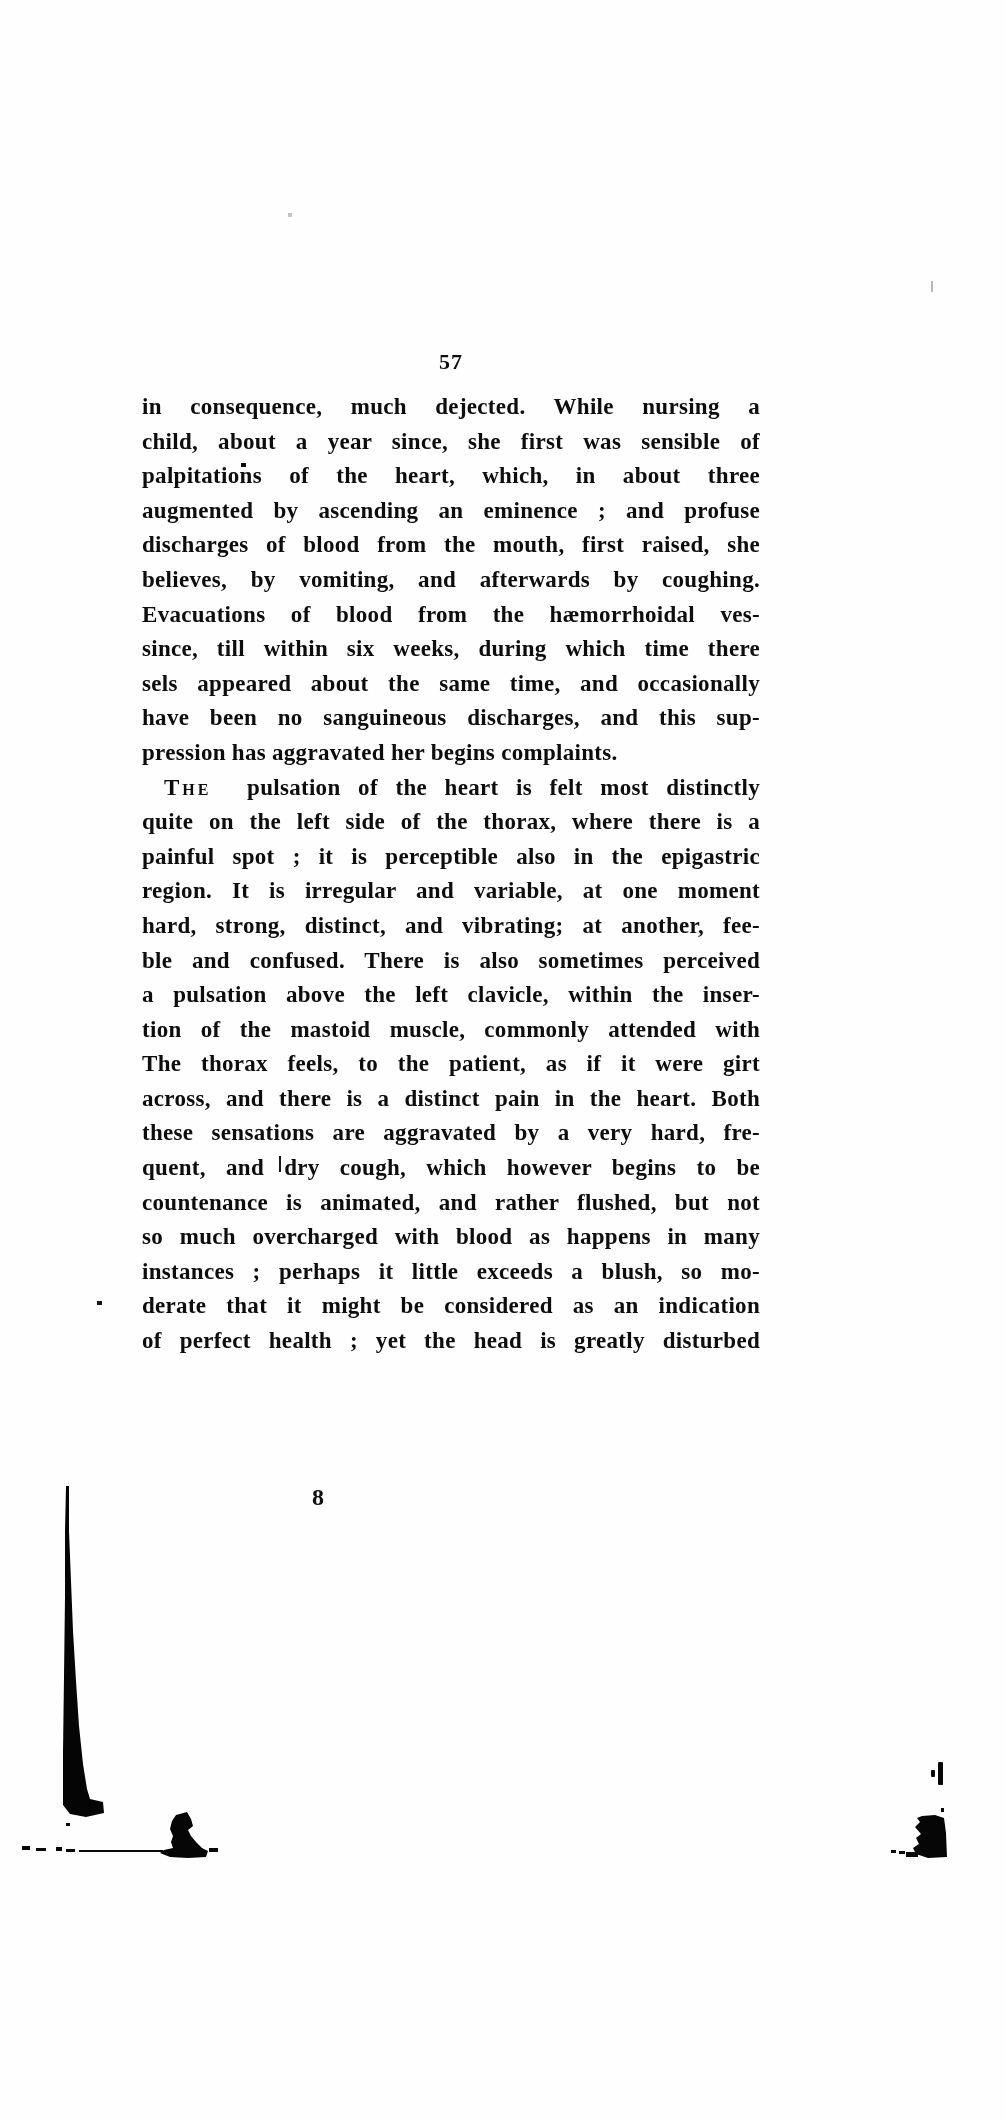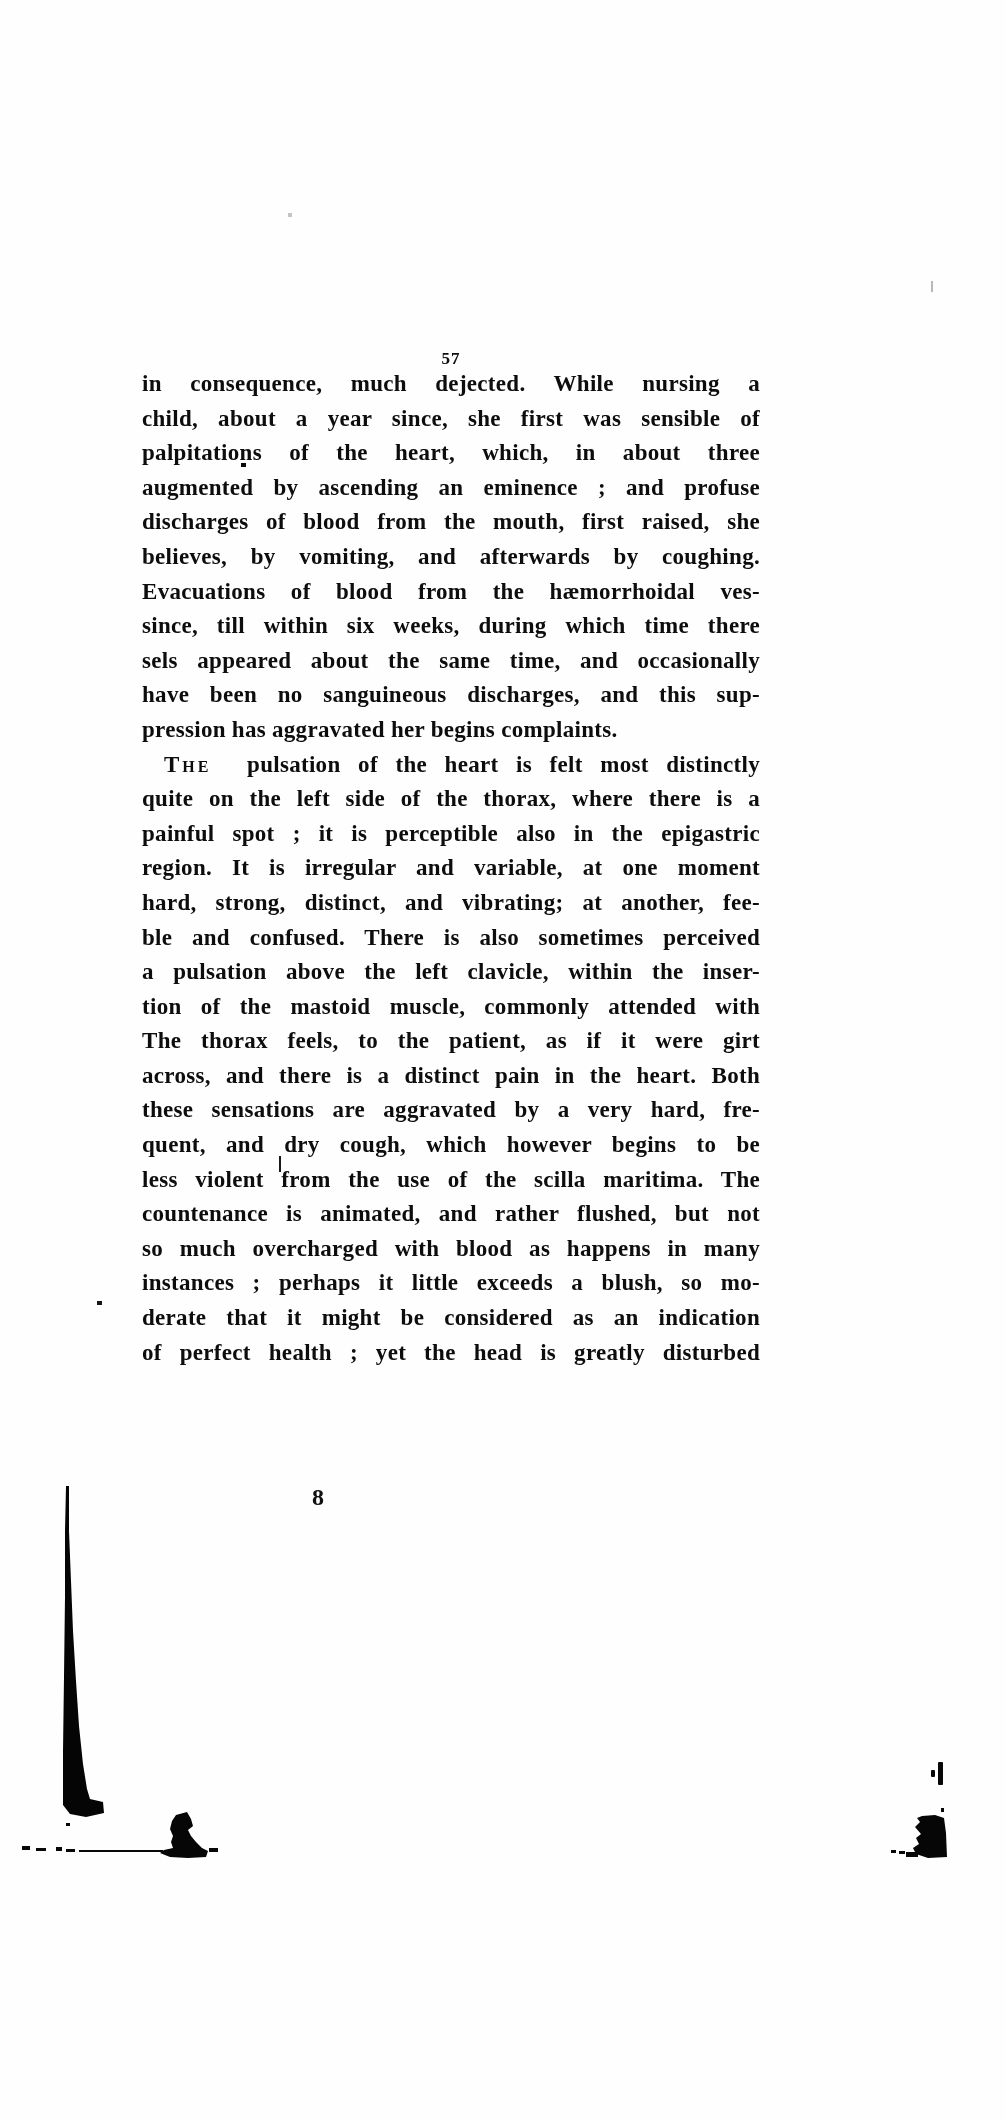--- a/index.html
+++ b/index.html
@@ -16,7 +16,7 @@
   .page-number{
     position:absolute;left:142px;top:349px;width:618px;
     text-align:center;
-    font-size:17px;font-weight:700;letter-spacing:1px;color:#0e0e0e;
+    font-size:22px;font-weight:700;letter-spacing:1px;color:#0e0e0e;
   }
   .text-block{
     position:absolute;left:142px;top:367px;width:618px;

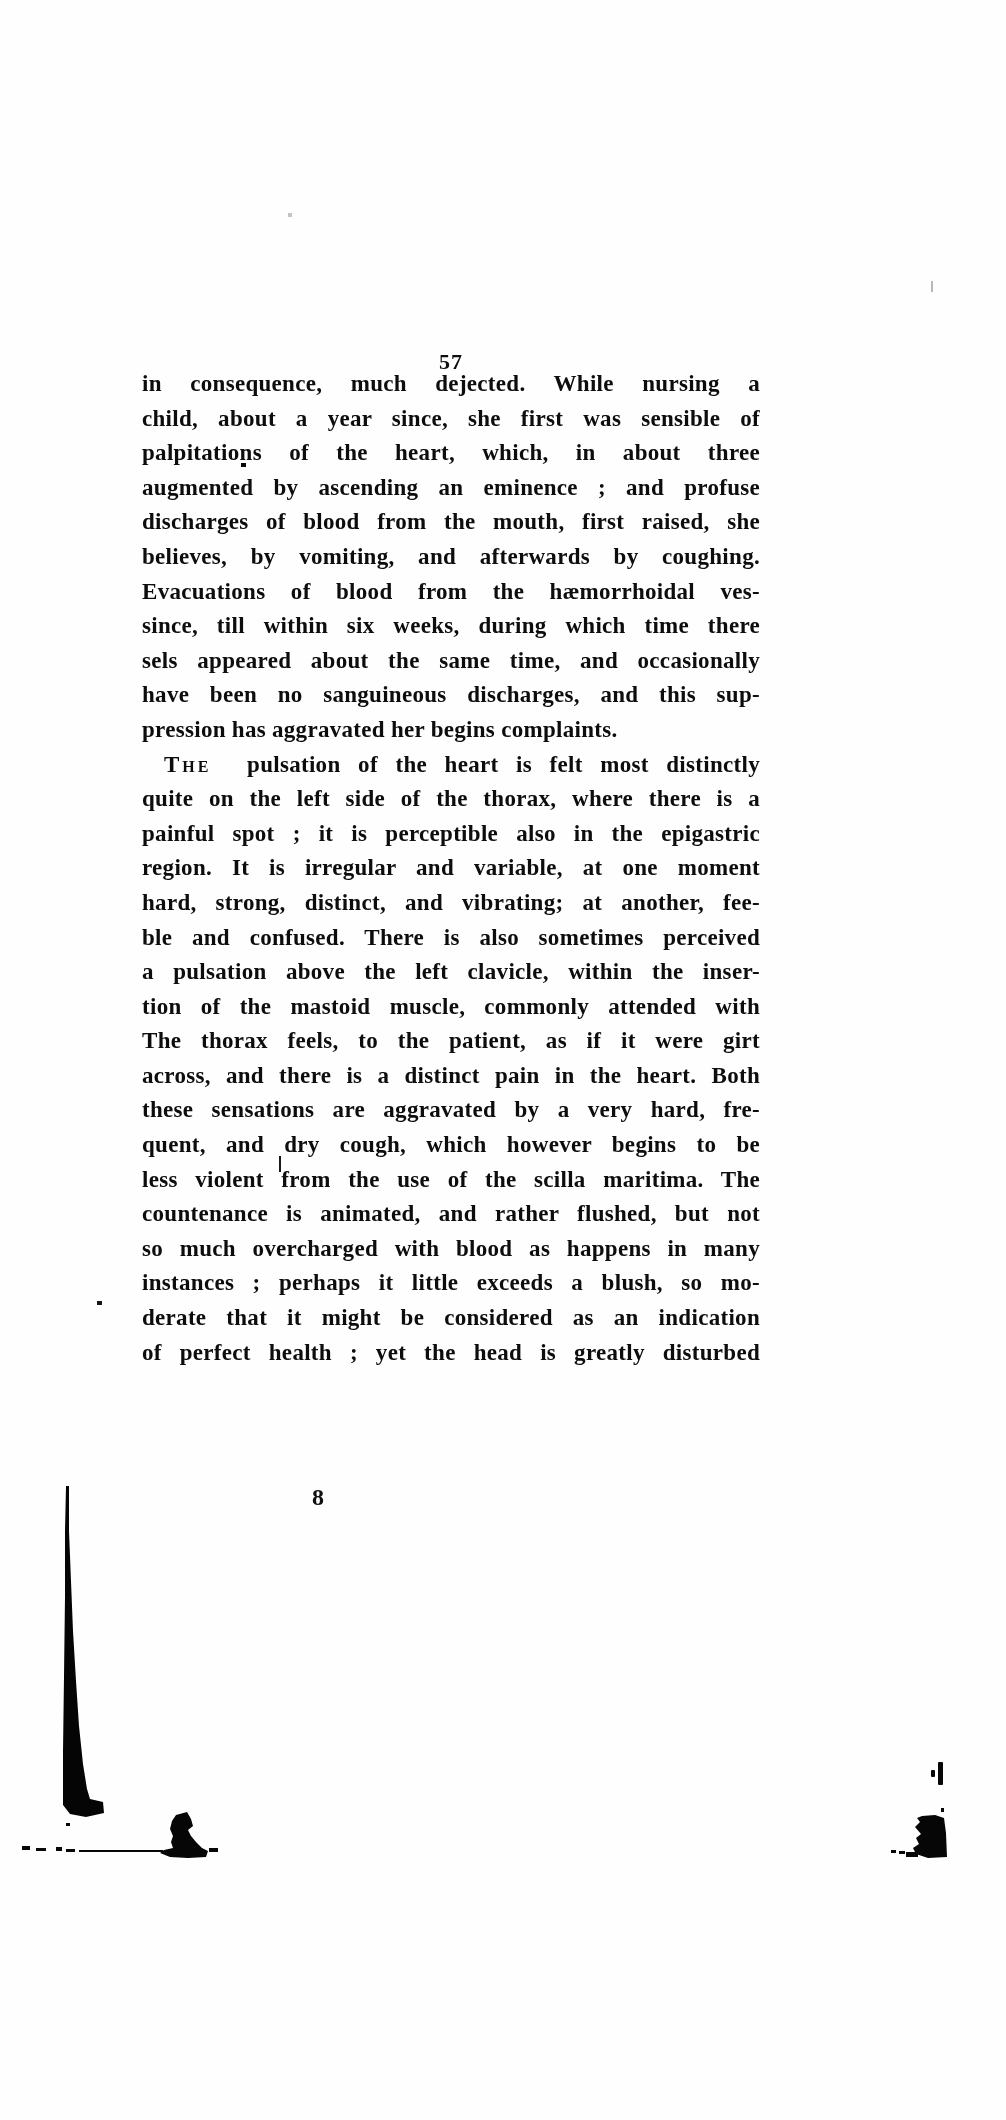--- a/index.html
+++ b/index.html
@@ -19,7 +19,7 @@
     font-size:22px;font-weight:700;letter-spacing:1px;color:#0e0e0e;
   }
   .text-block{
-    position:absolute;left:142px;top:367px;width:618px;
+    position:absolute;left:142px;top:390px;width:618px;
     color:#0d0d0d;font-size:23px;font-weight:700;
     line-height:34.6px;letter-spacing:0.3px;
   }

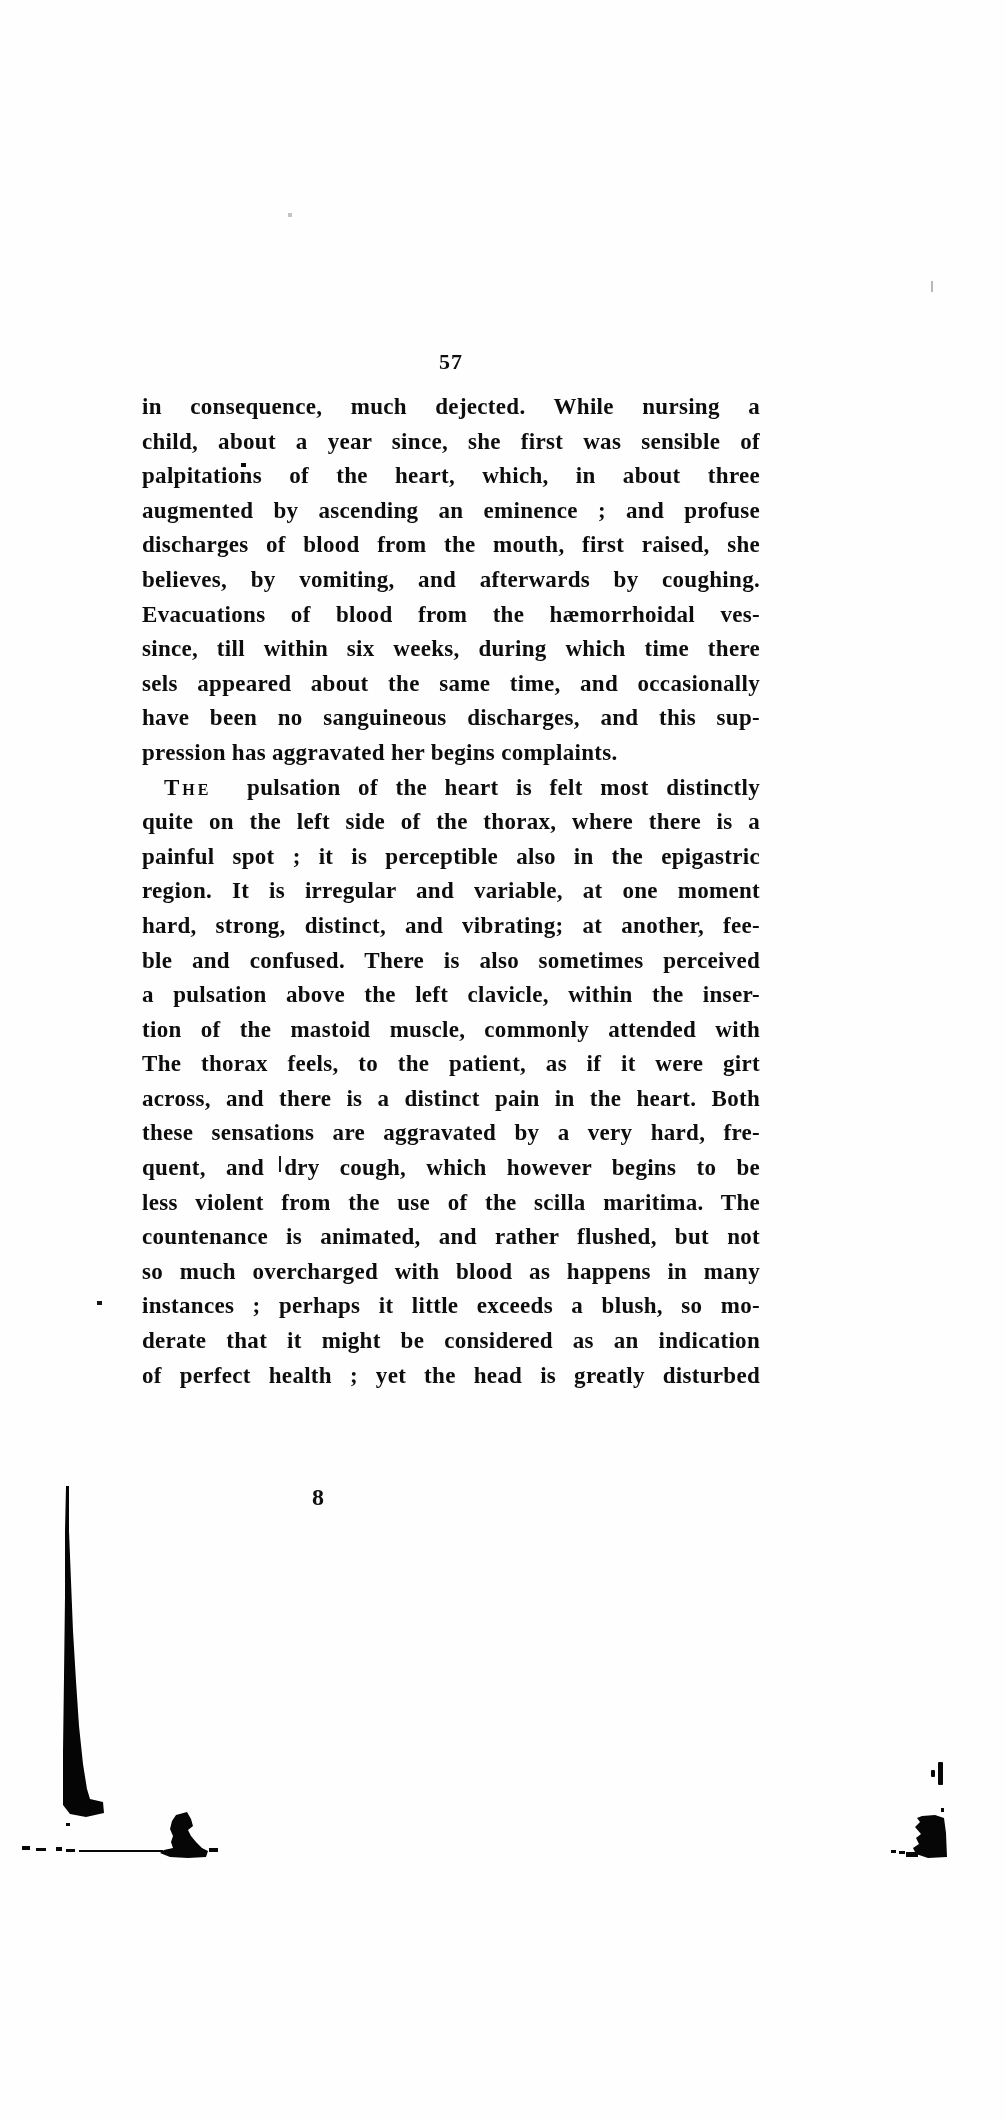--- a/index.html
+++ b/index.html
@@ -88,7 +88,6 @@
         <div class="line">across, and there is a distinct pain in the heart. Both</div>
         <div class="line">these sensations are aggravated by a very hard, fre-</div>
         <div class="line">quent, and dry cough, which however begins to be</div>
-        <div class="line">less violent from the use of the scilla maritima. The</div>
         <div class="line">countenance is animated, and rather flushed, but not</div>
         <div class="line">so much overcharged with blood as happens in many</div>
         <div class="line">instances ; perhaps it little exceeds a blush, so mo-</div>

